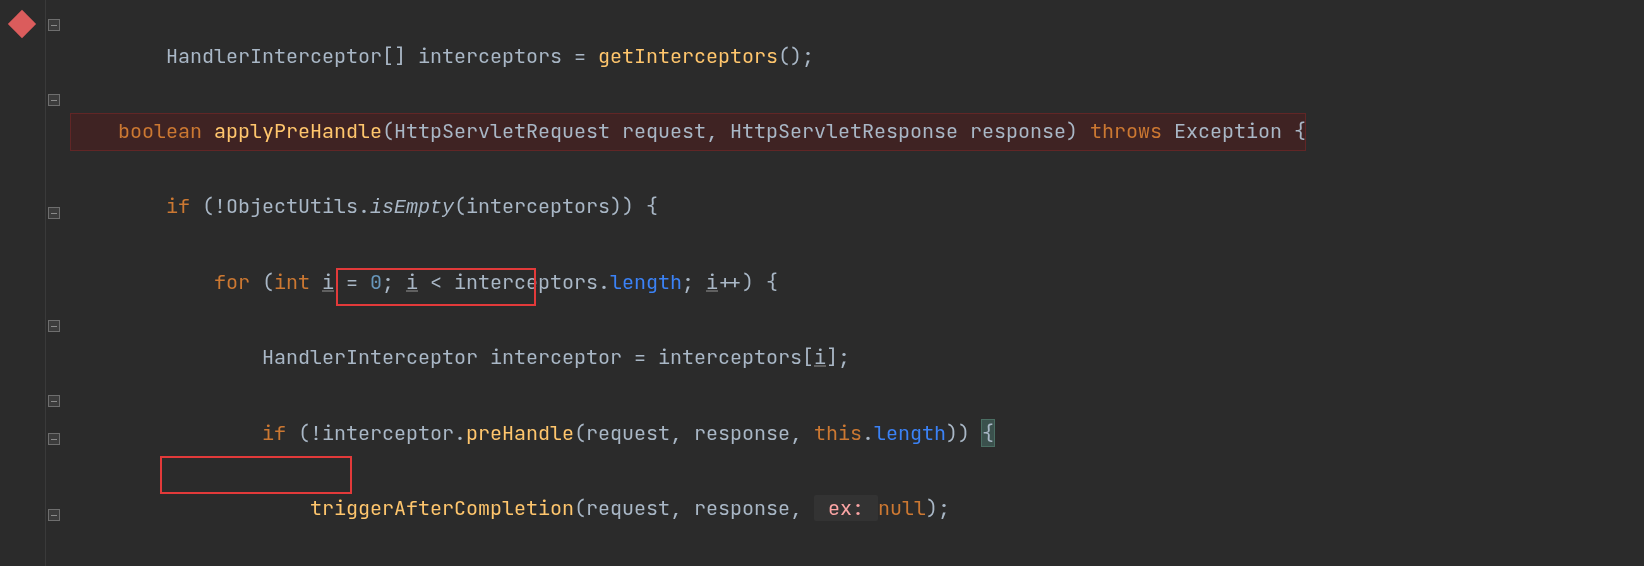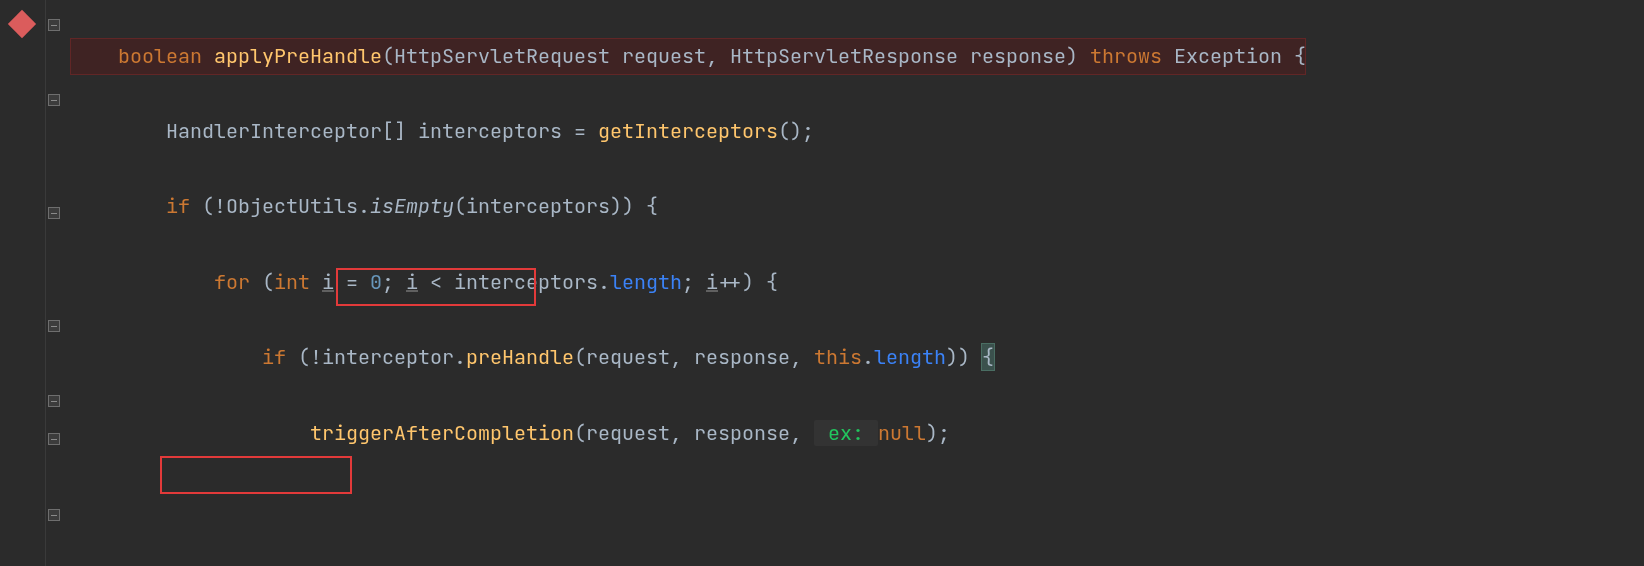--- a/index.html
+++ b/index.html
@@ -95,8 +95,8 @@
 </div>
 
 <div class="code">
+<span class="line"><span>        </span><span>HandlerInterceptor[] interceptors = </span><span class="fn">getInterceptors</span><span>();</span></span>
 <span class="line bp"><span>    </span><span class="kw">boolean</span> <span class="fn">applyPreHandle</span><span>(HttpServletRequest request, HttpServletResponse response) </span><span class="kw">throws</span><span> Exception </span><span class="brace">{</span></span>
-<span class="line"><span>        </span><span>HandlerInterceptor[] interceptors = </span><span class="fn">getInterceptors</span><span>();</span></span>
 <span class="line"><span>        </span><span class="kw">if</span><span> (!ObjectUtils.</span><span class="italic">isEmpty</span><span>(interceptors)) {</span></span>
 <span class="line"><span>            </span><span class="kw">for</span><span> (</span><span class="kw">int</span><span> </span><span class="var">i</span><span> = </span><span class="num">0</span><span>; </span><span class="var">i</span><span> &lt; interceptors.</span><span class="prop">length</span><span>; </span><span class="var">i</span><span>++) {</span></span>
 <span class="line"><span>                </span><span class="kw">if</span><span> (!interceptor.</span><span class="fn">preHandle</span><span>(request, response, </span><span class="kw">this</span><span>.</span><span class="prop">length</span><span>)) </span><span class="brace hl-brace">{</span></span>

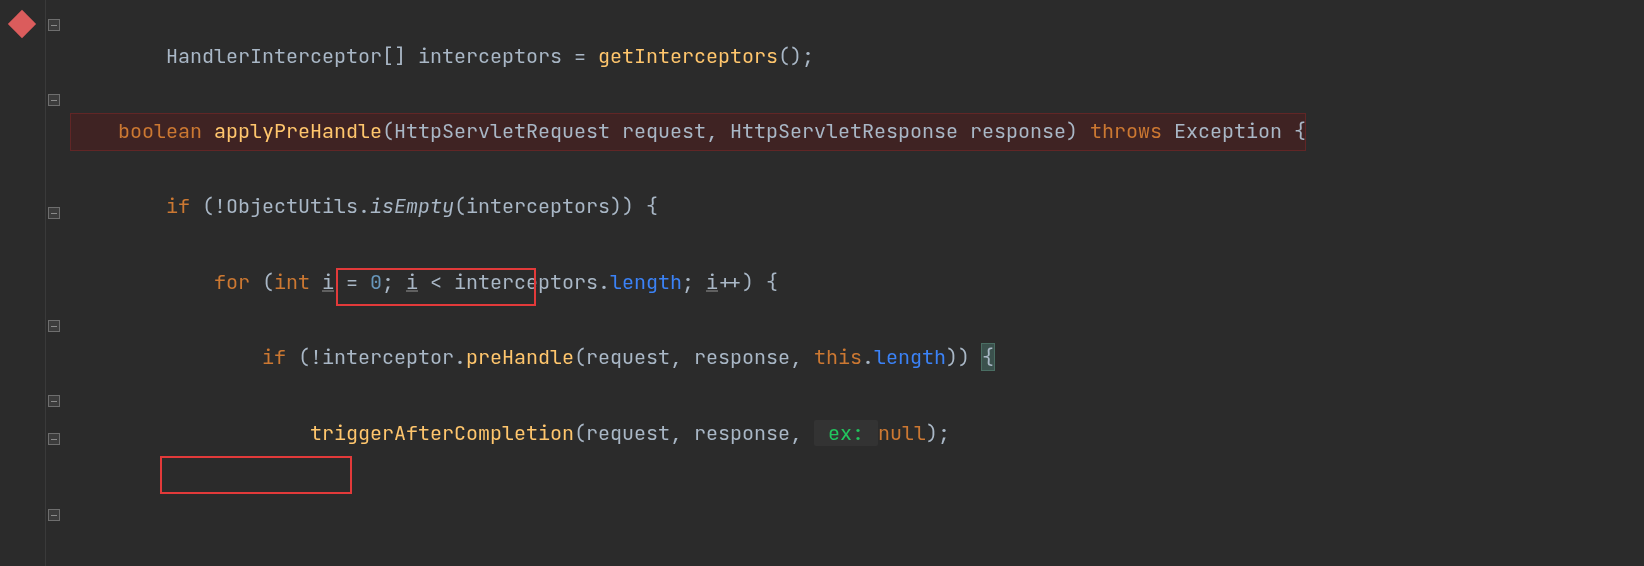--- a/index.html
+++ b/index.html
@@ -70,7 +70,7 @@
   .num  { color: #6897bb; }
   .prop { color: #3b82f6; }
   .brace{ color: #a9b7c6; }
-  .italic { font-style: italic; }
+  .italic { font-style: italic; font-family: Liberation Mono, monospace; }
   .hint { color: #22c55e; background: #333333; font-style: normal; padding: 0 2px; border-radius: 2px;}
   .hl-brace { background: #3b514d; outline: 1px solid #4a6e63; }
   .redbox {

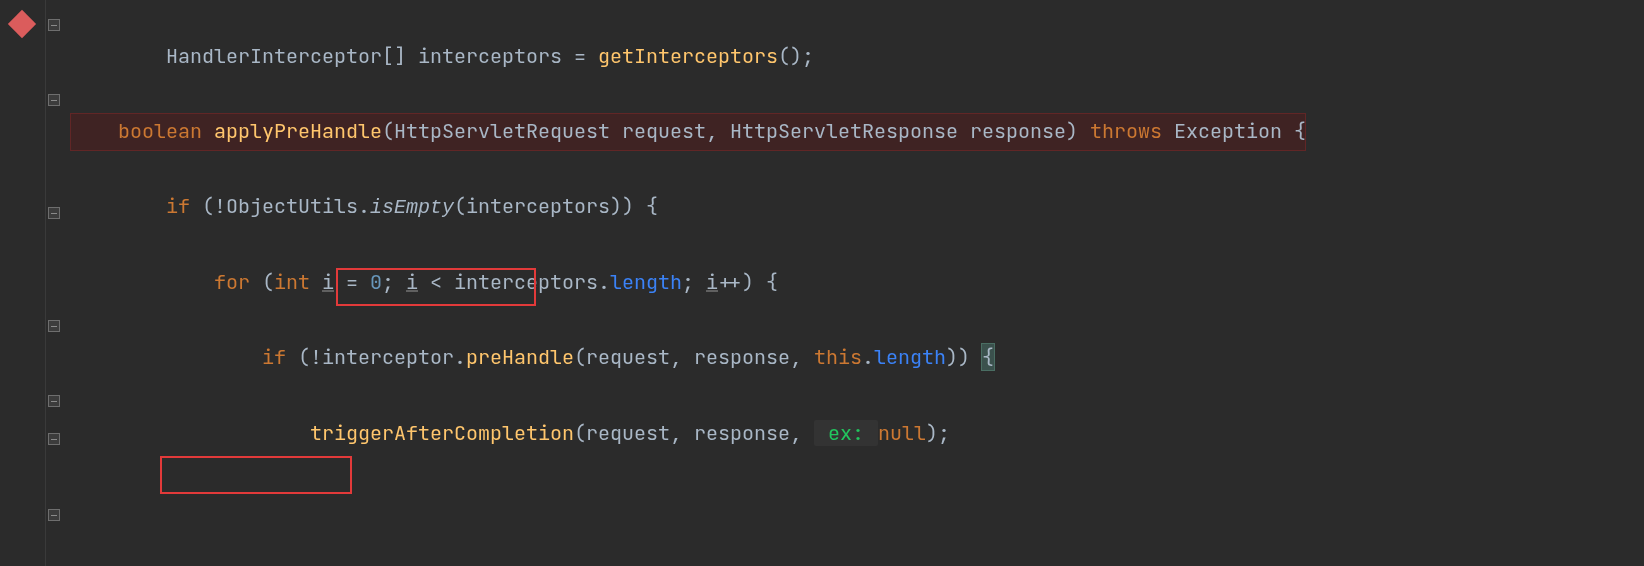--- a/index.html
+++ b/index.html
@@ -99,6 +99,7 @@
 <span class="line bp"><span>    </span><span class="kw">boolean</span> <span class="fn">applyPreHandle</span><span>(HttpServletRequest request, HttpServletResponse response) </span><span class="kw">throws</span><span> Exception </span><span class="brace">{</span></span>
 <span class="line"><span>        </span><span class="kw">if</span><span> (!ObjectUtils.</span><span class="italic">isEmpty</span><span>(interceptors)) {</span></span>
 <span class="line"><span>            </span><span class="kw">for</span><span> (</span><span class="kw">int</span><span> </span><span class="var">i</span><span> = </span><span class="num">0</span><span>; </span><span class="var">i</span><span> &lt; interceptors.</span><span class="prop">length</span><span>; </span><span class="var">i</span><span>++) {</span></span>
+<span class="line"><span>                </span><span>HandlerInterceptor interceptor = interceptors[</span><span class="var">i</span><span>];</span></span>
 <span class="line"><span>                </span><span class="kw">if</span><span> (!interceptor.</span><span class="fn">preHandle</span><span>(request, response, </span><span class="kw">this</span><span>.</span><span class="prop">length</span><span>)) </span><span class="brace hl-brace">{</span></span>
 <span class="line"><span>                    </span><span class="fn">triggerAfterCompletion</span><span>(request, response, </span><span class="hint"> ex: </span><span class="kw">null</span><span>);</span></span>
 <span class="line"></span>

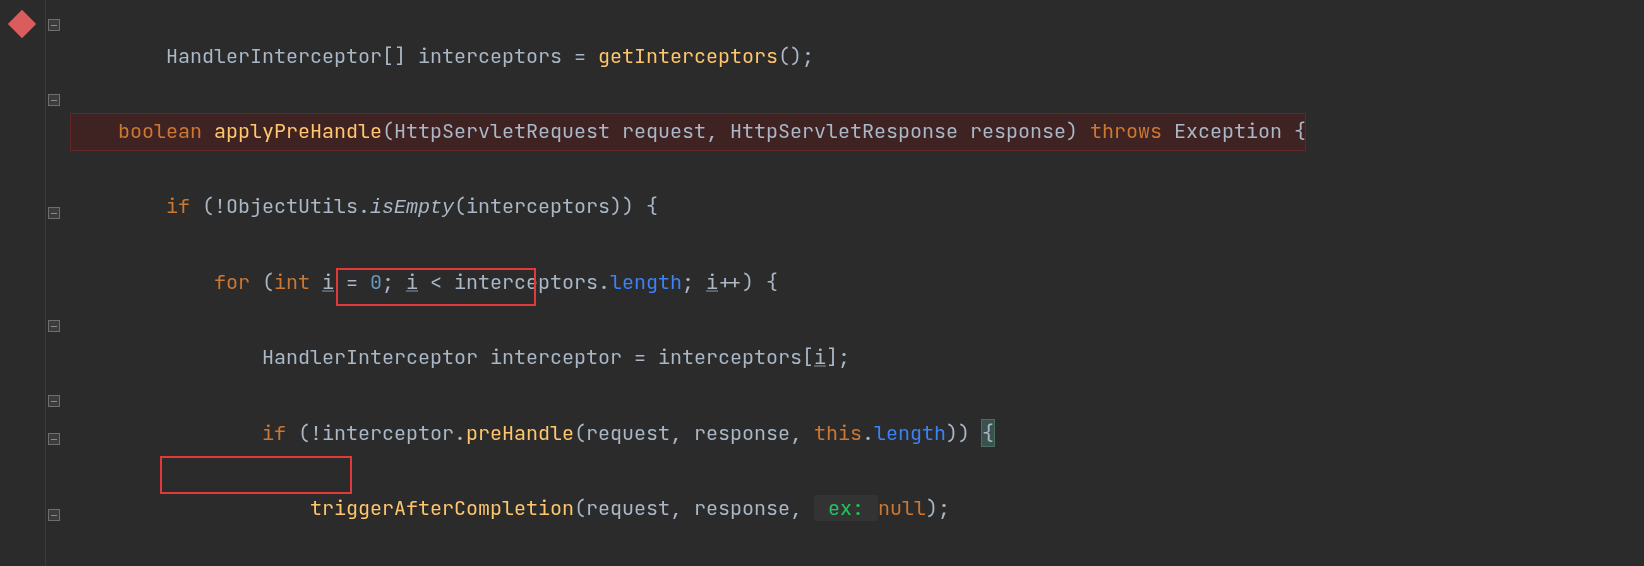--- a/index.html
+++ b/index.html
@@ -71,7 +71,7 @@
   .prop { color: #3b82f6; }
   .brace{ color: #a9b7c6; }
   .italic { font-style: italic; font-family: Liberation Mono, monospace; }
-  .hint { color: #22c55e; background: #333333; font-style: normal; padding: 0 2px; border-radius: 2px;}
+  .hint { color: #fca5a5; background: #333333; font-style: normal; padding: 0 2px; border-radius: 2px;}
   .hl-brace { background: #3b514d; outline: 1px solid #4a6e63; }
   .redbox {
     position: absolute;

